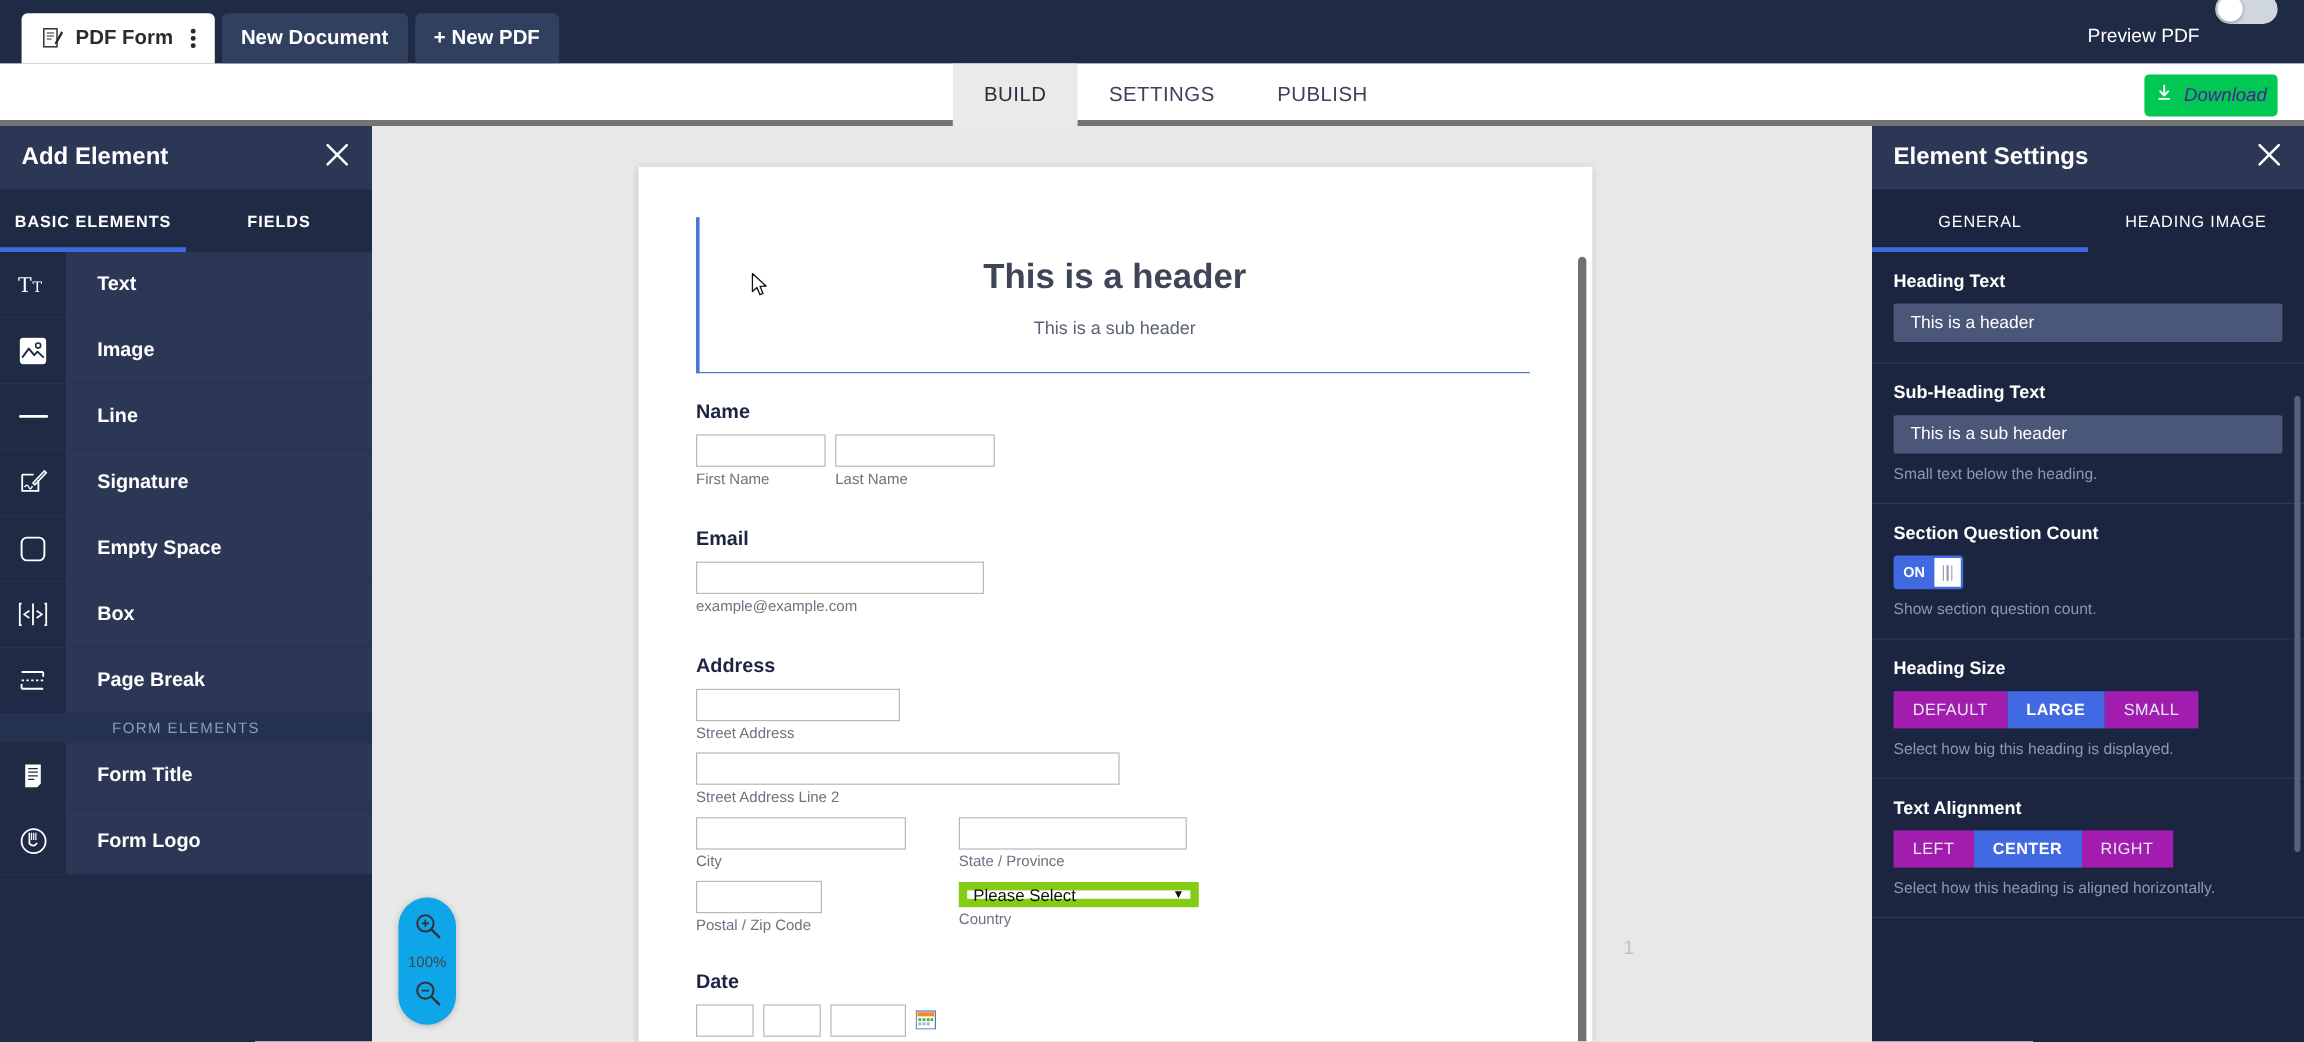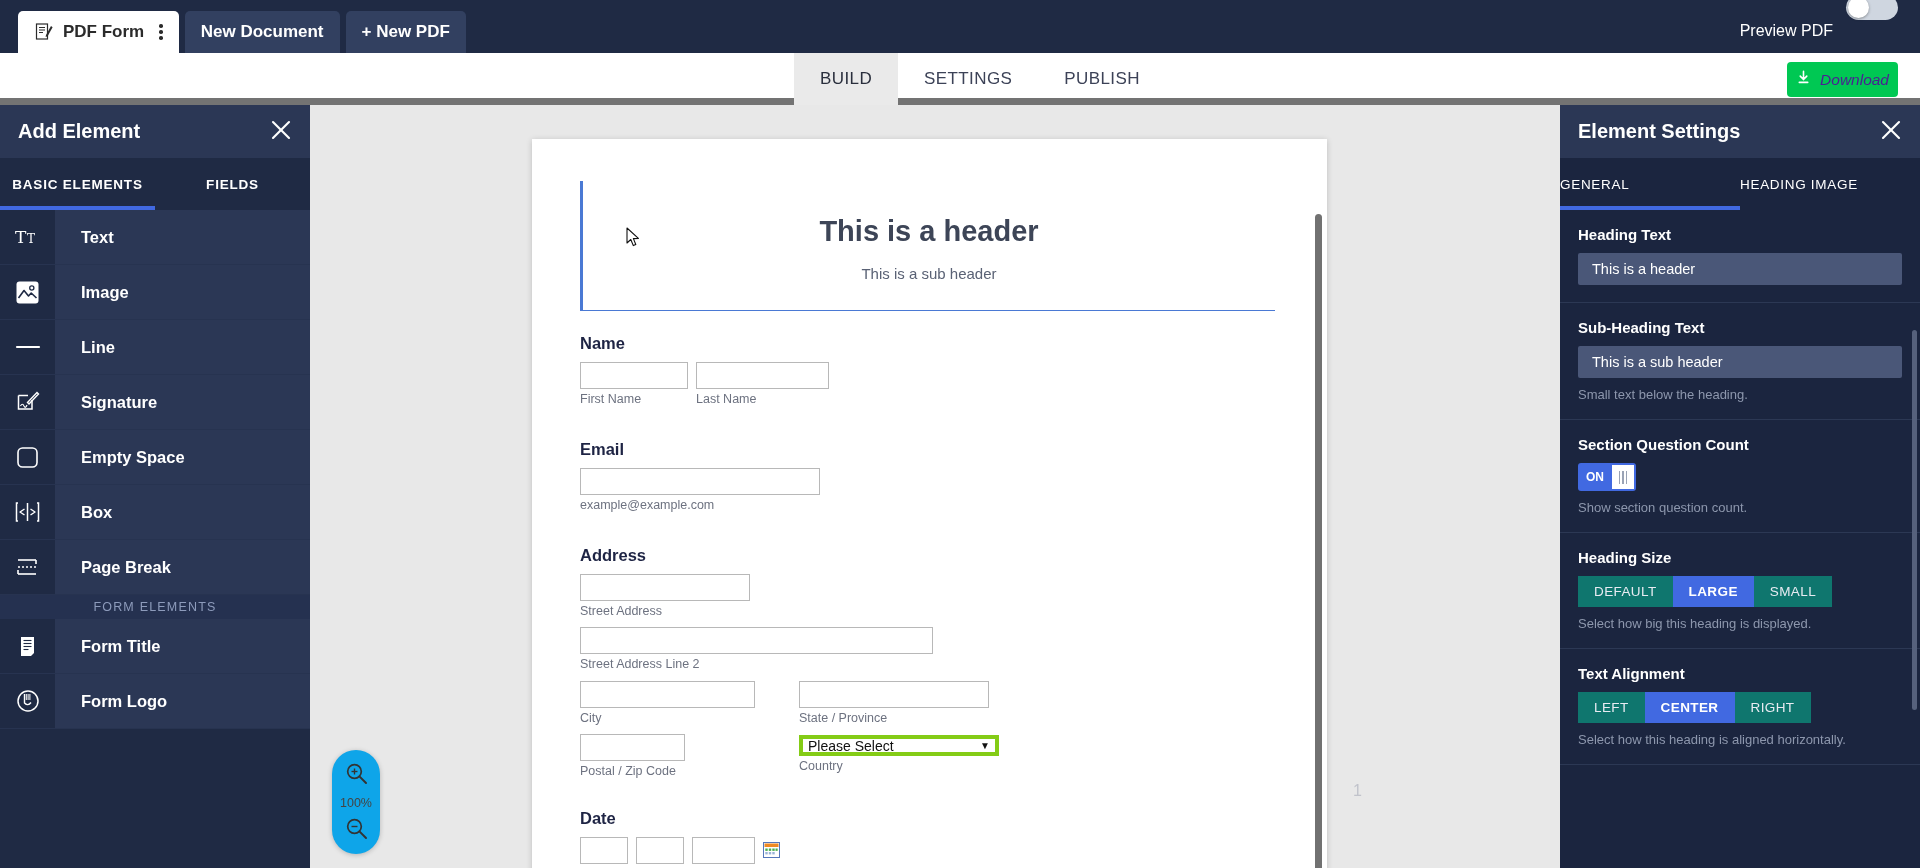--- a/index.html
+++ b/index.html
@@ -46,7 +46,7 @@
   
   .navbar {
     position: absolute; top: 53px; left: 0; width: 1920px; height: 52px;
-    background: #ffffff; border-bottom: 7px solid #737373;
+    background: #ffffff; border-bottom: 5px solid #737373;
   }
   .navtabs { position: absolute; left: 794px; top: 0; height: 52px; display: flex; }
   .navtab {

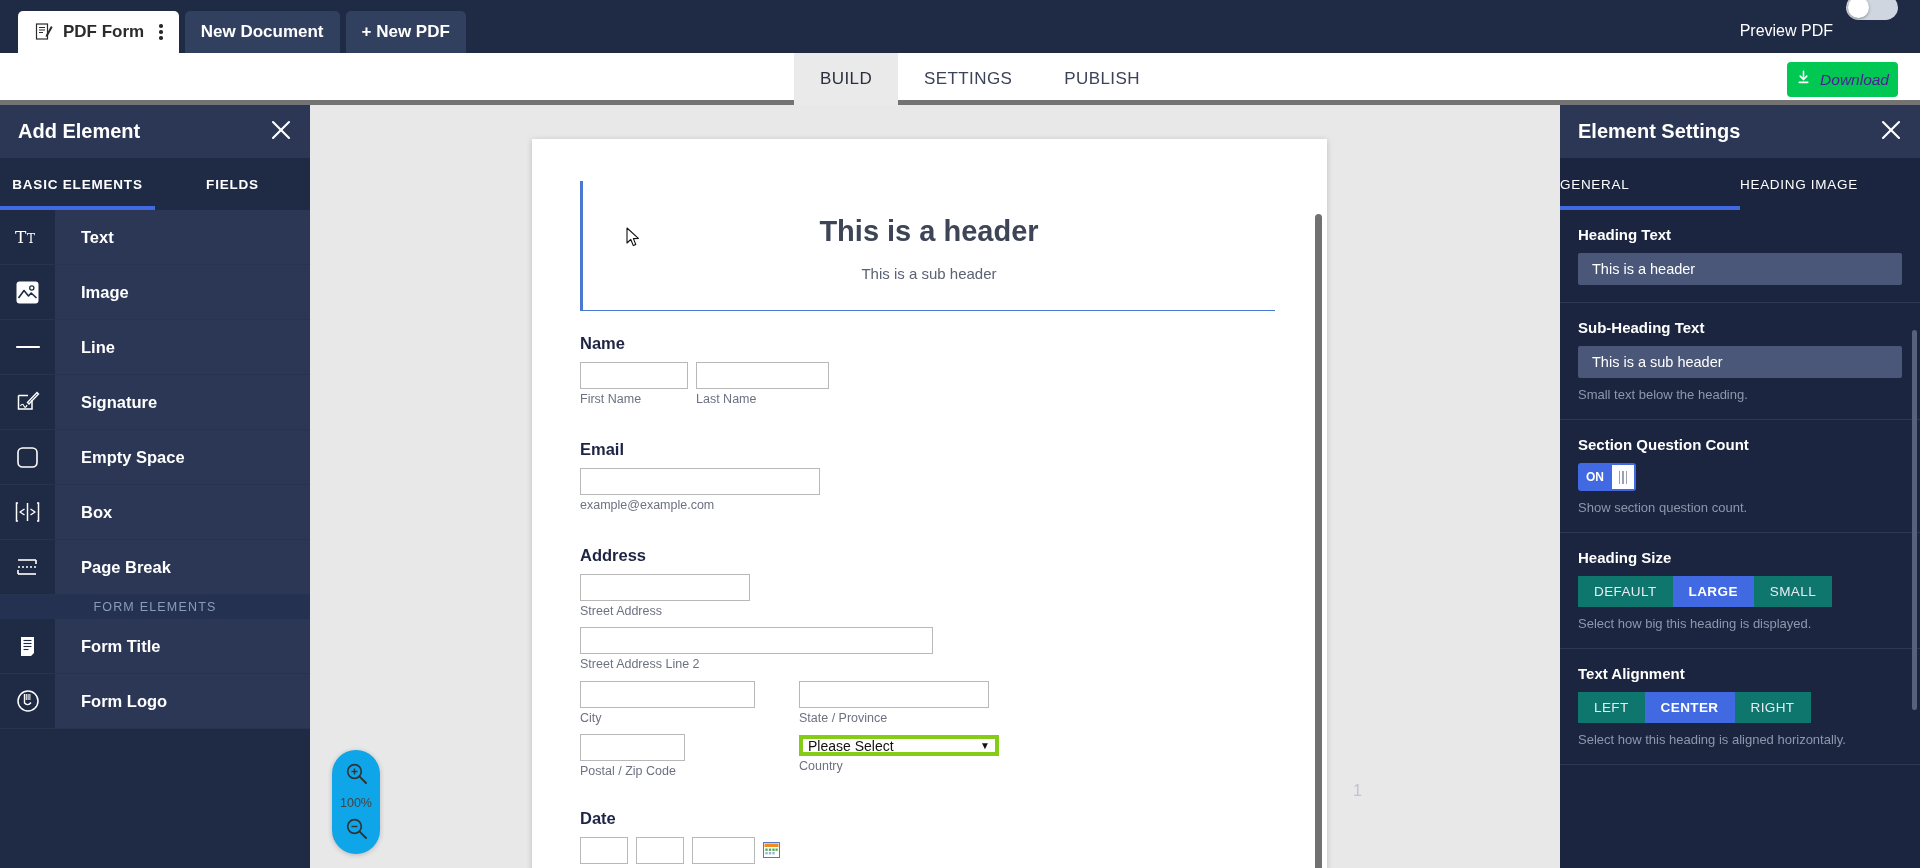--- a/index.html
+++ b/index.html
@@ -159,7 +159,7 @@
   .rp-title { color: #ffffff; font-size: 20px; font-weight: bold; }
   .rp-tabs { display: flex; height: 52px; background: #1b253f; }
   .rp-tab {
-    flex: 1; display: flex; align-items: center; justify-content: flex-start;
+    flex: 1; display: flex; align-items: center; justify-content: center;
     color: #ffffff; font-size: 13.5px; letter-spacing: .7px; cursor: pointer; position: relative;
   }
   .rp-tab.active::after {

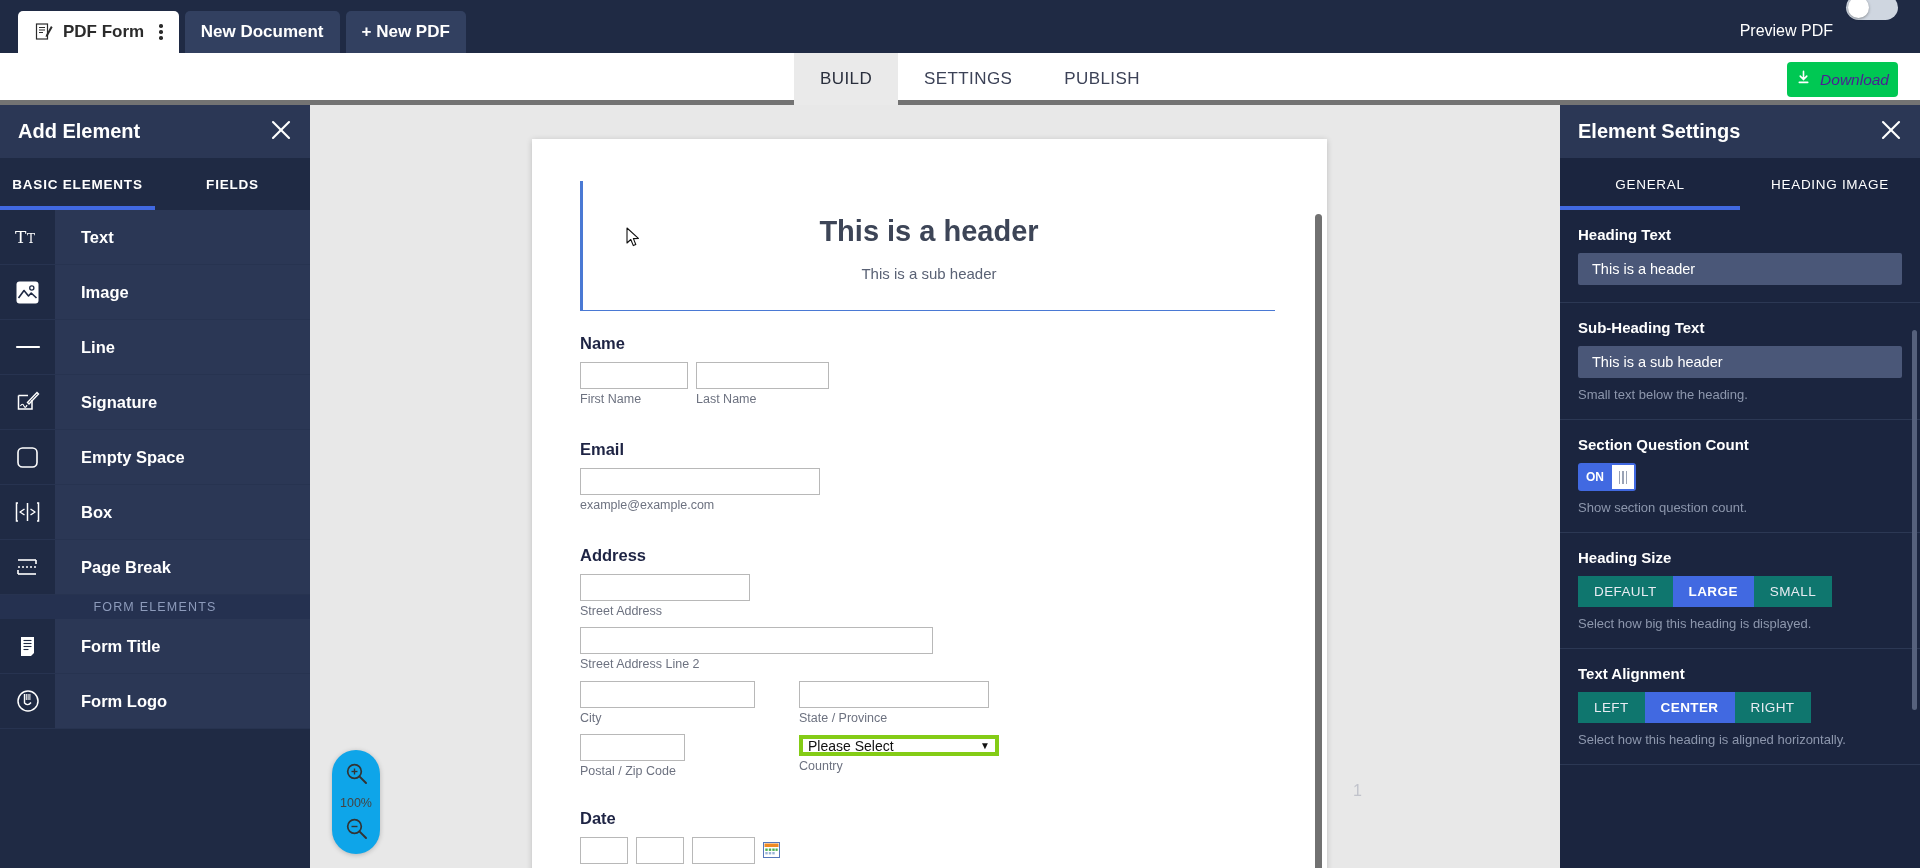--- a/index.html
+++ b/index.html
@@ -186,7 +186,7 @@
   .toggle .tg-knob i { width: 1.5px; height: 13px; background: #9aa3b5; display: block; }
   .segs { display: flex; }
   .seg {
-    background: #0f766e; color: #e8ebf2; font-size: 13.5px;
+    background: #a21caf; color: #e8ebf2; font-size: 13.5px;
     padding: 8px 16px; cursor: pointer; letter-spacing: .4px;
   }
   .seg.active { background: #4169e1; color: #ffffff; font-weight: bold; }

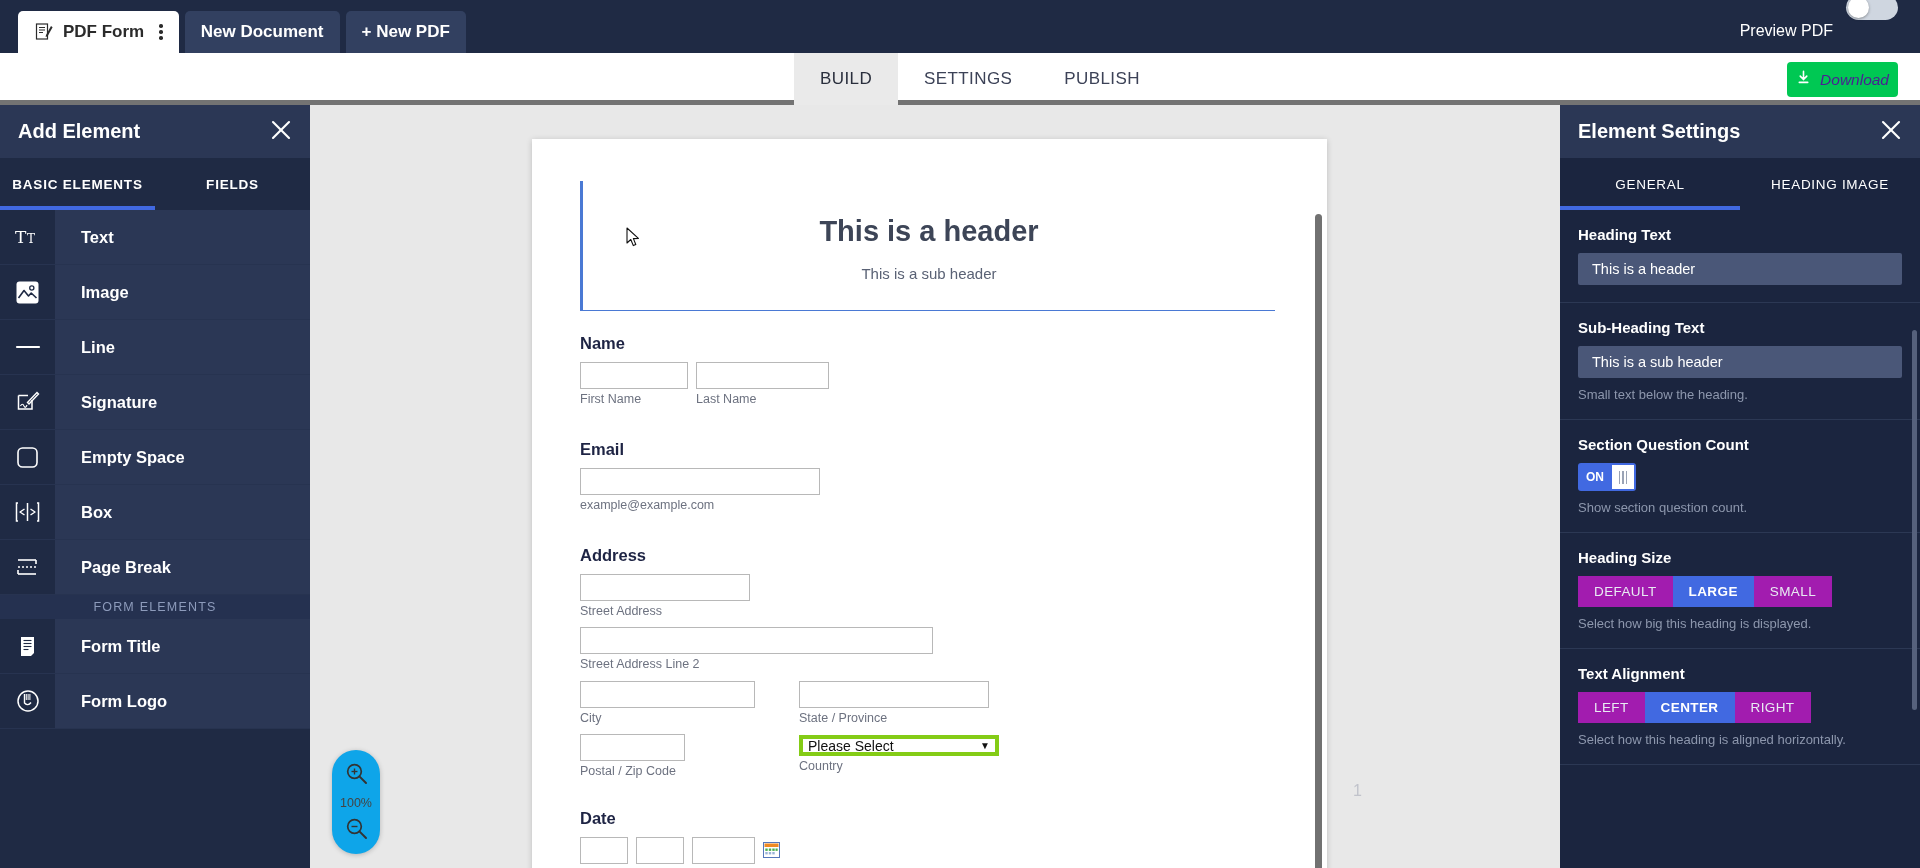--- a/index.html
+++ b/index.html
@@ -133,7 +133,7 @@
   .row { display: flex; gap: 8px; }
   .col { display: flex; flex-direction: column; }
   .sel {
-    border: 4px solid #84cc16; height: 21px; display: flex; align-items: center;
+    border: 7px solid #84cc16; height: 21px; display: flex; align-items: center;
     justify-content: space-between; padding: 0 5px; font-size: 14px; color: #111;
     background: #ffffff; cursor: pointer;
   }

